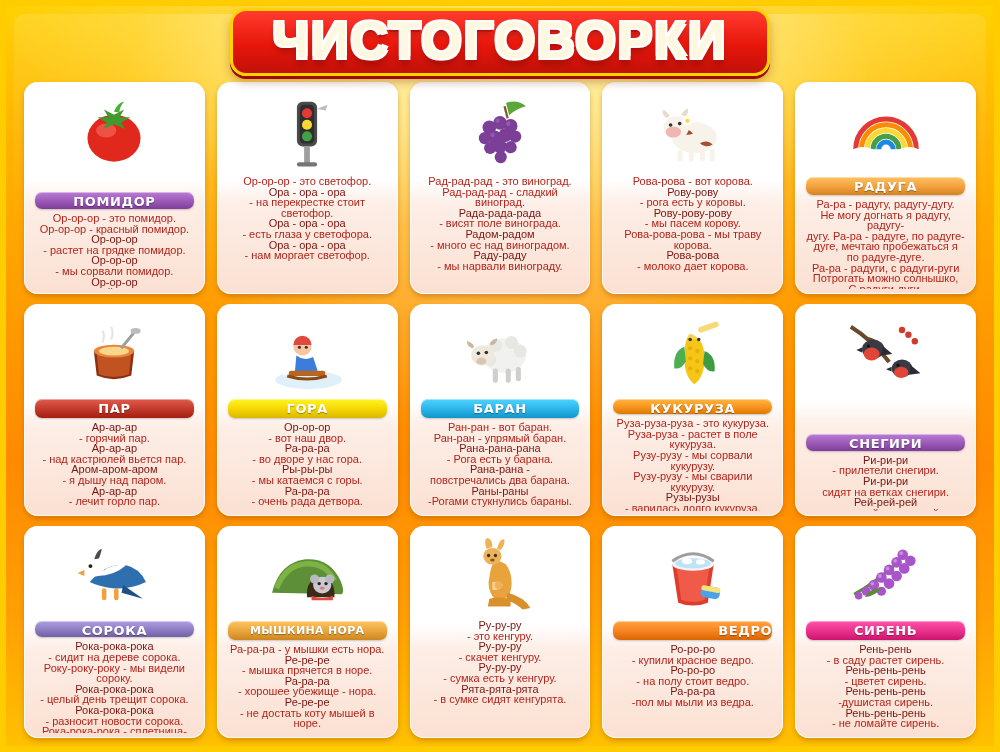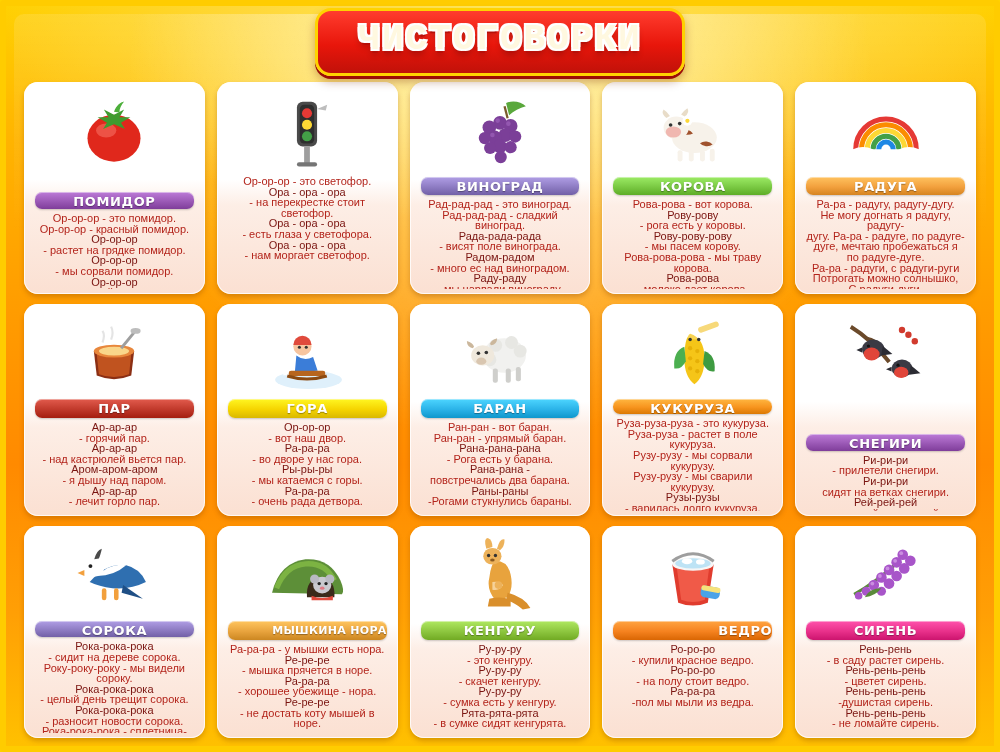--- a/index.html
+++ b/index.html
@@ -53,9 +53,9 @@
     border: 3px solid #ffd200;
   }
   .title-text {
-    font-family: Liberation Mono, monospace;
+    font-family: Liberation Sans, sans-serif;
     font-weight: bold;
-    font-size: 36px;
+    font-size: 52px;
     line-height: 50px;
     letter-spacing: 2px;
     color: #fff8e0;

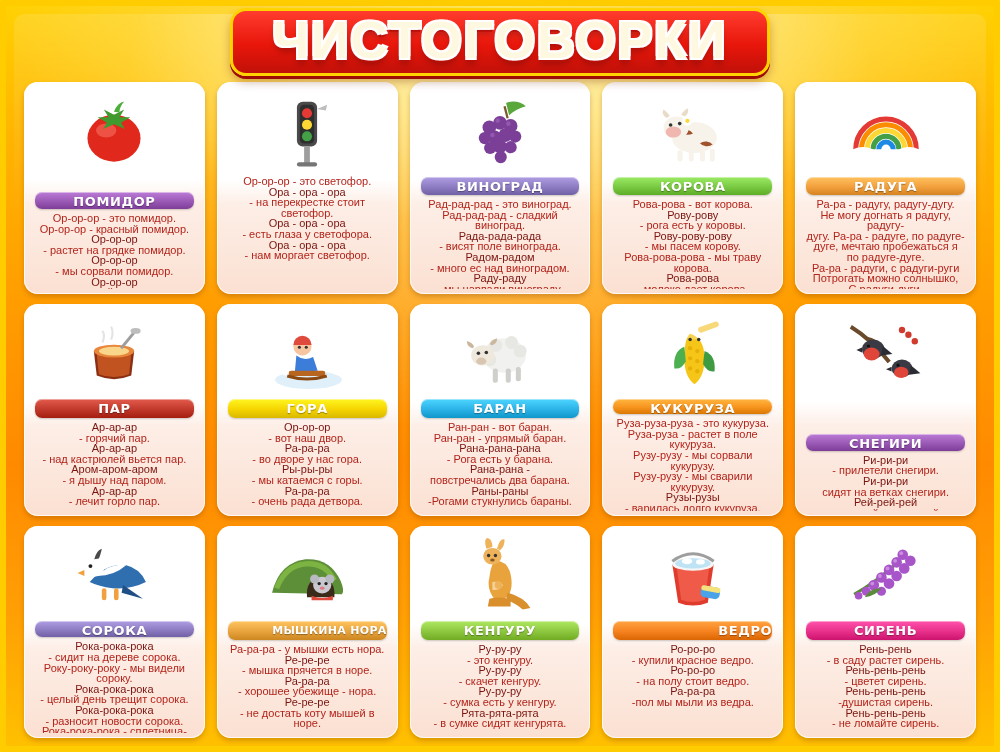--- a/index.html
+++ b/index.html
@@ -215,7 +215,6 @@
             </g>
           </svg>
         </div>
-        <div class="label" style="background: linear-gradient(rgb(176, 158, 229) 0%, rgb(142, 124, 195) 55%, rgb(114, 96, 167) 100%);">ВИНОГРАД</div>
         <div class="verse">
           <div class="v">Рад-рад-рад - это виноград.</div>
           <div class="v">Рад-рад-рад - сладкий виноград.</div>

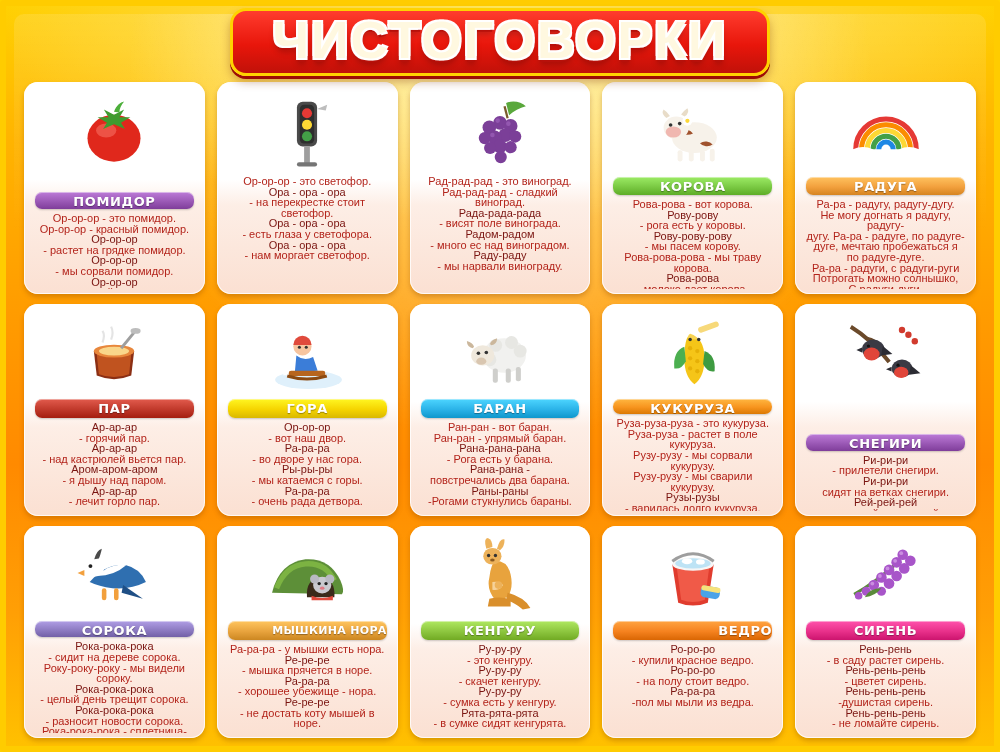--- a/index.html
+++ b/index.html
@@ -246,7 +246,6 @@
             <circle cx="42" cy="34" r="3" fill="#fdd835"></circle>
           </svg>
         </div>
-        <div class="label" style="background: linear-gradient(rgb(156, 235, 101) 0%, rgb(122, 201, 67) 55%, rgb(94, 173, 39) 100%);">КОРОВА</div>
         <div class="verse">
           <div class="v">Рова-рова - вот корова.</div>
           <div class="p">Рову-рову</div>

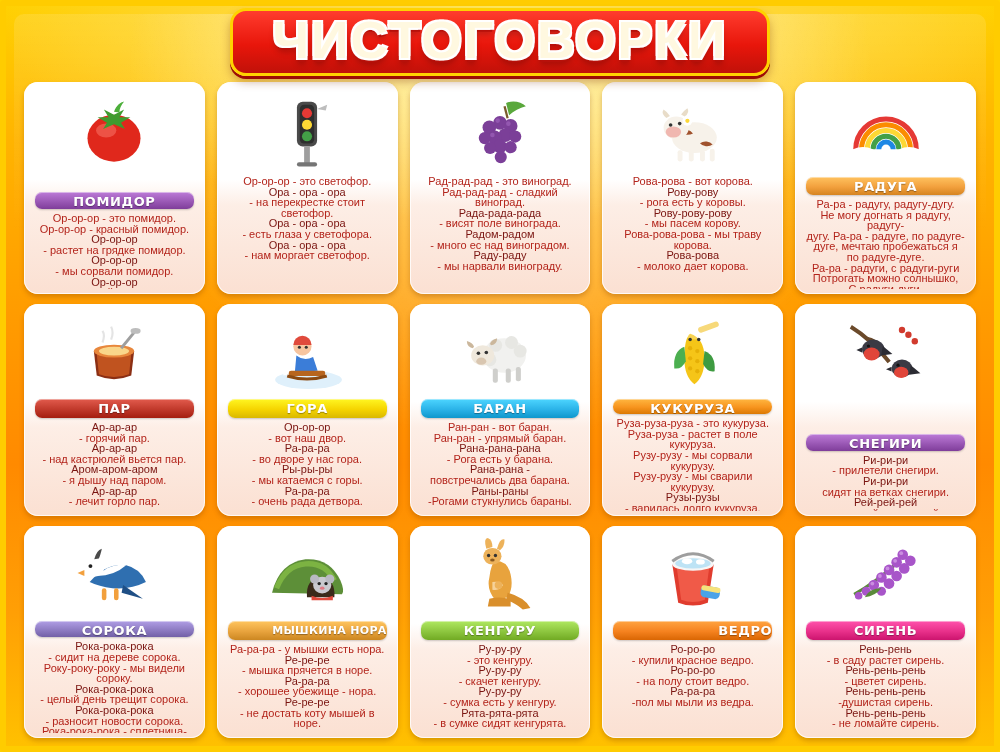--- a/index.html
+++ b/index.html
@@ -475,7 +475,7 @@
             <path d="M56 76 q14 6 28 0 l0 6 -28 0z" fill="#e04a3c"></path>
           </svg>
         </div>
-        <div class="label small" style="background: linear-gradient(rgb(255, 197, 95) 0%, rgb(232, 163, 61) 55%, rgb(204, 135, 33) 100%); text-align: right;">МЫШКИНА НОРА</div>
+        <div class="label small" style="background: linear-gradient(rgb(255, 197, 95) 0%, rgb(232, 163, 61) 55%, rgb(204, 135, 33) 100%);">МЫШКИНА НОРА</div>
         <div class="verse">
           <div class="v">Ра-ра-ра - у мышки есть нора.</div>
           <div class="p">Ре-ре-ре</div>

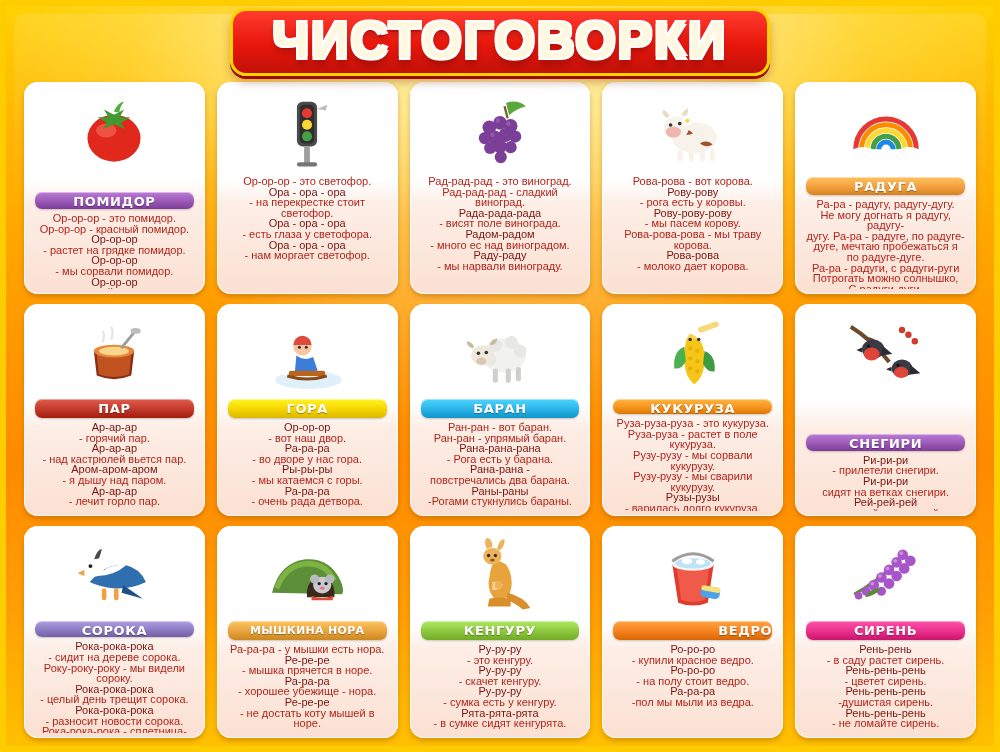--- a/index.html
+++ b/index.html
@@ -502,7 +502,6 @@
             <path d="M60 72 q22 6 30 20 l-10 2 q-12-10-22-12z" fill="#d98f2c"></path>
           </svg>
         </div>
-        <div class="label" style="background: linear-gradient(rgb(175, 232, 97) 0%, rgb(141, 198, 63) 55%, rgb(113, 170, 35) 100%);">КЕНГУРУ</div>
         <div class="verse">
           <div class="p">Ру-ру-ру</div>
           <div class="v">- это кенгуру.</div>

